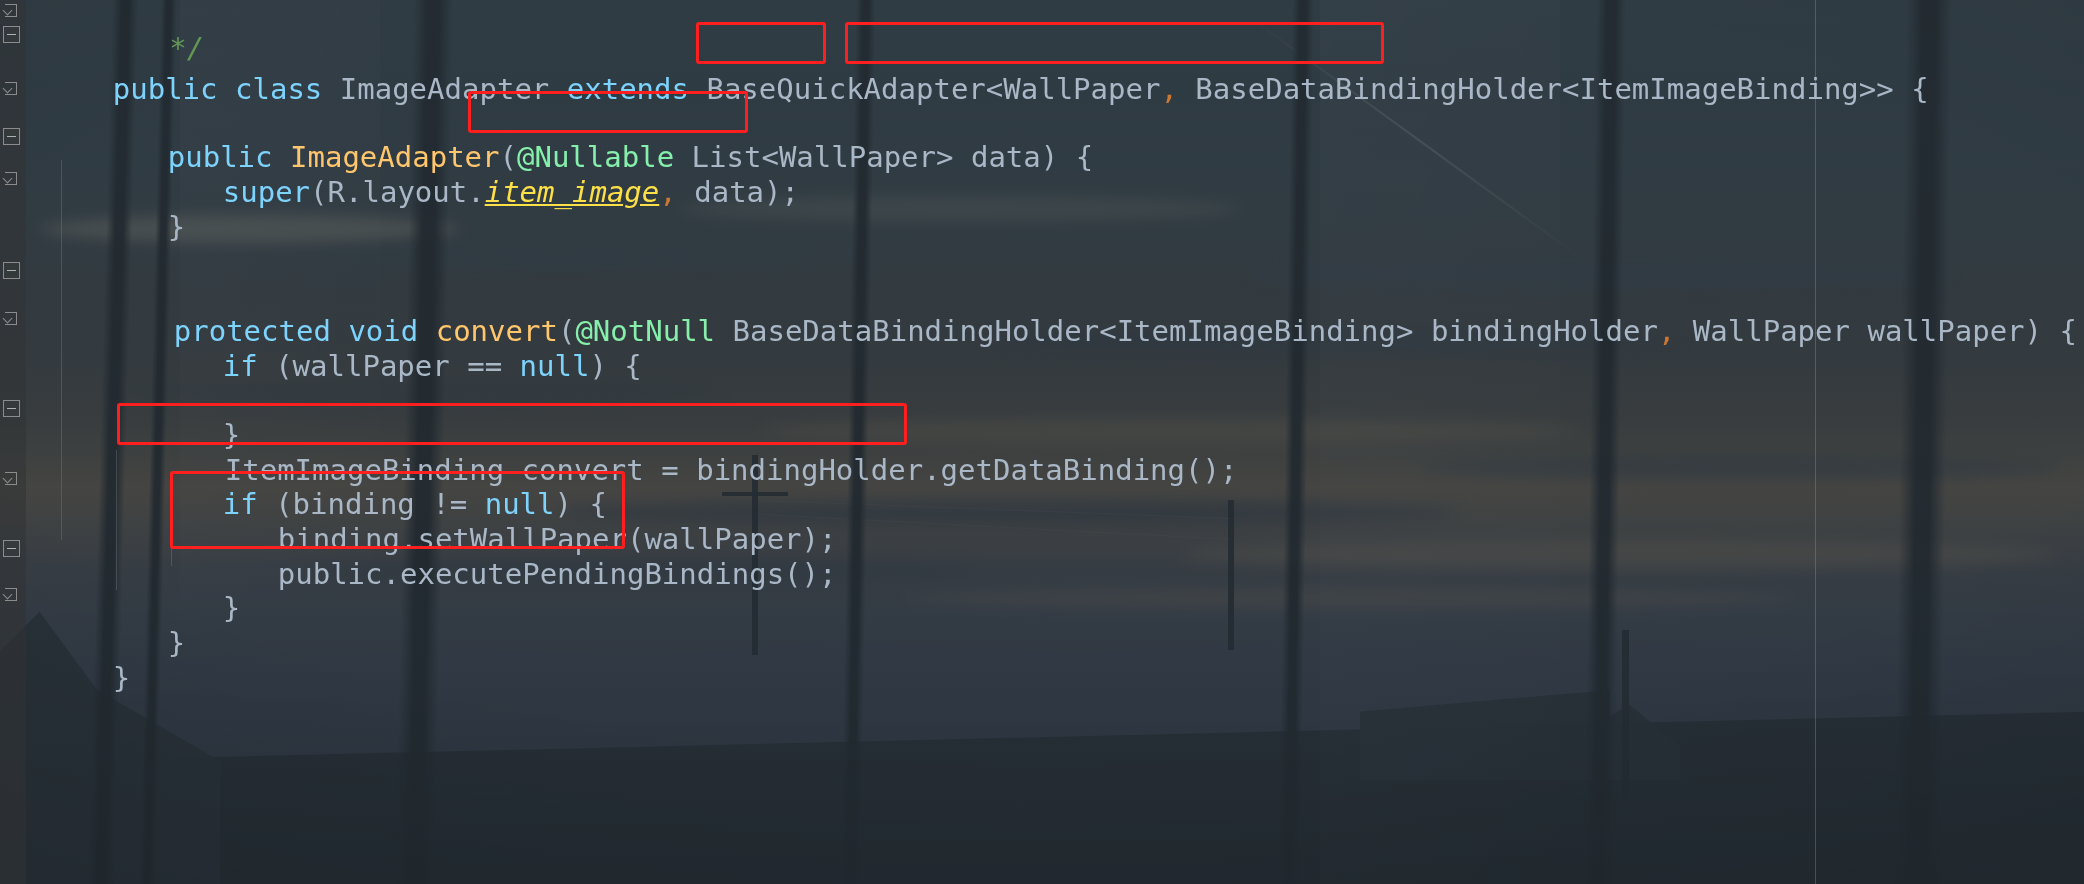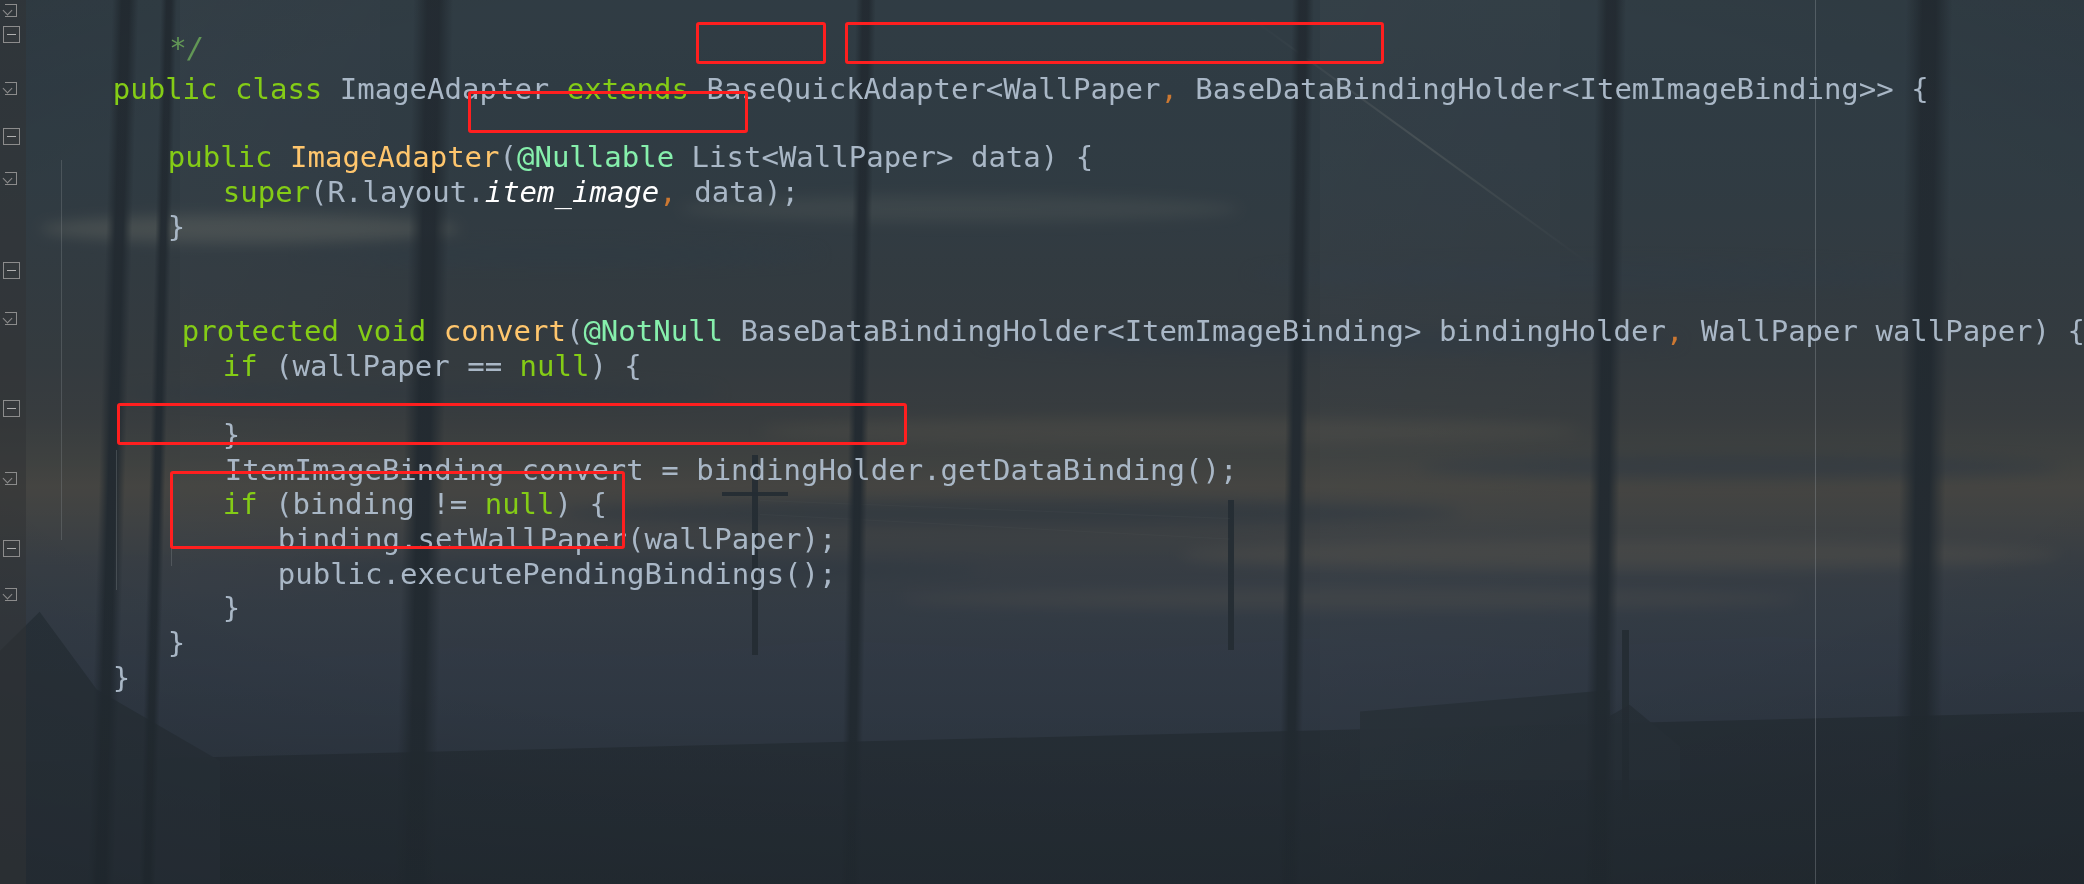--- a/index.html
+++ b/index.html
@@ -145,7 +145,7 @@
     position: absolute; left: 0; height: 46px;
     white-space: pre;
   }
-  .kw      { color: #84cc16; }
+  .kw      { color: #7dd3fc; }
   .anno    { color: #86efac; }
   .ident   { color: #a9b7c6; }
   .method  { color: #ffc66d; }

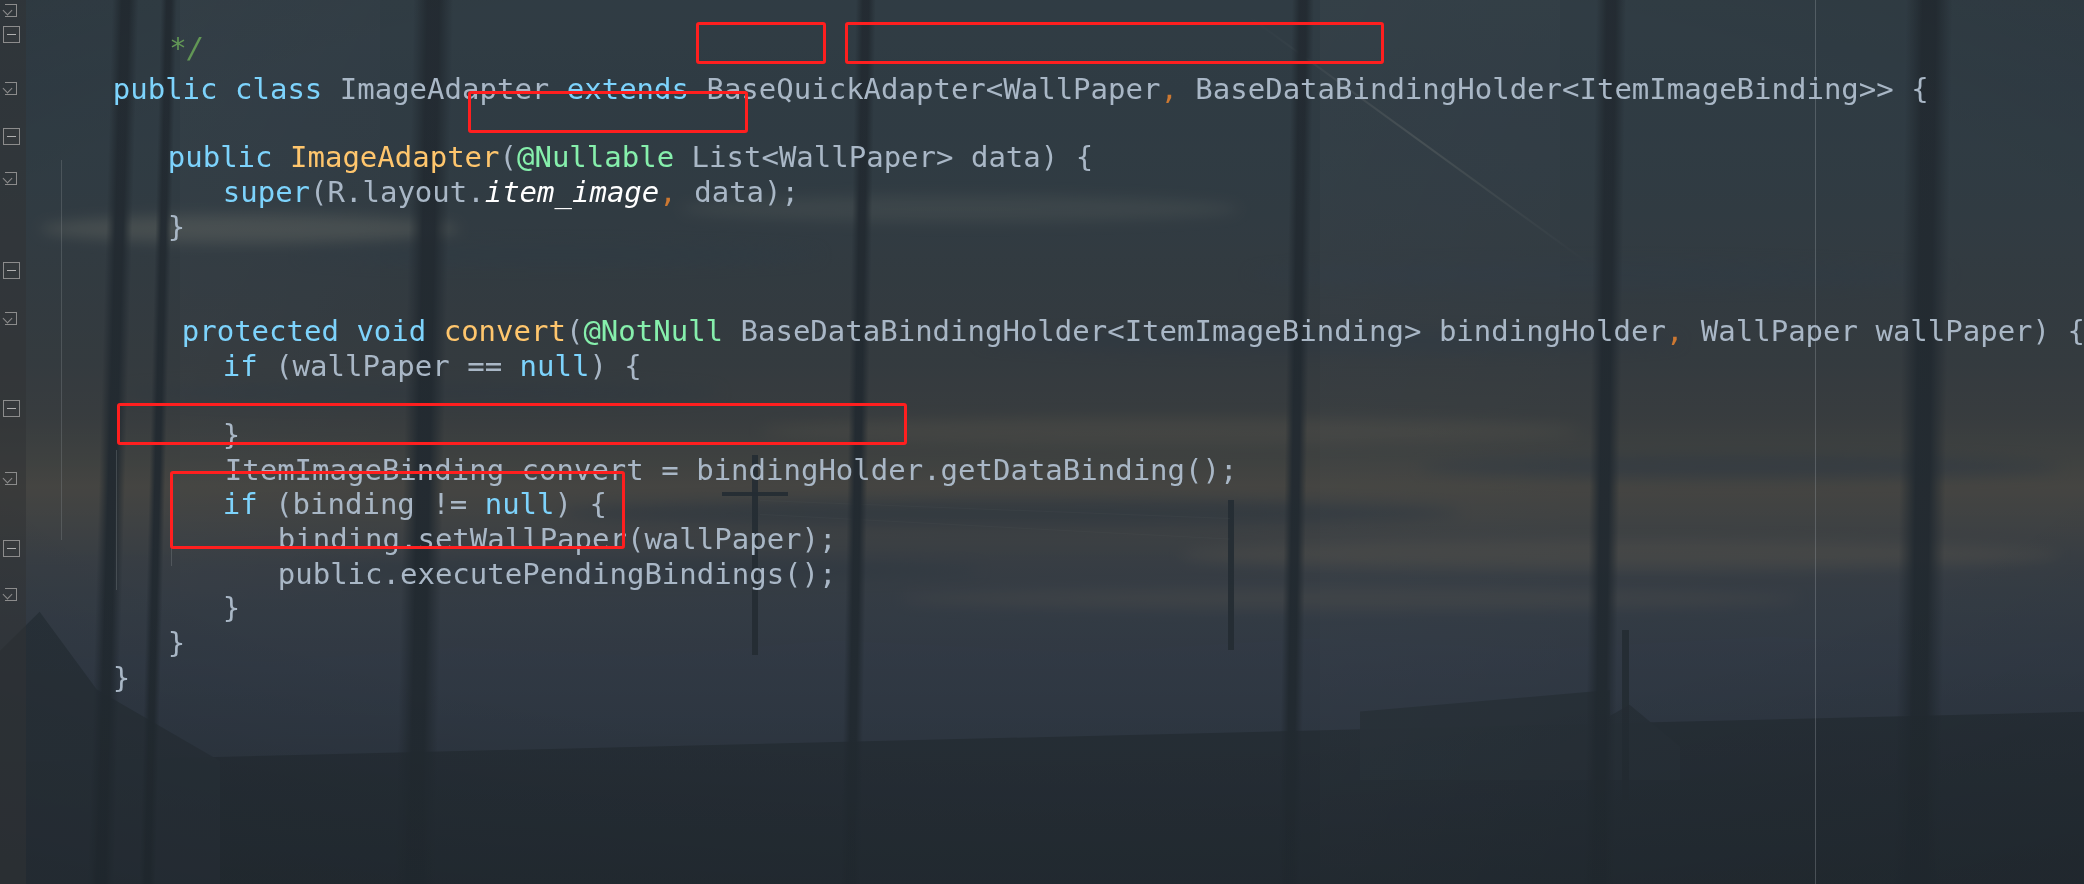--- a/index.html
+++ b/index.html
@@ -149,7 +149,7 @@
   .anno    { color: #86efac; }
   .ident   { color: #a9b7c6; }
   .method  { color: #ffc66d; }
-  .field   { color: #ffffff; font-style: italic; }
+  .field   { color: #fde047; font-style: italic; text-decoration: underline; }
   .comment { color: #629755; font-style: italic; }
   .punct   { color: #a9b7c6; }
   .sep     { color: #cc7832; }

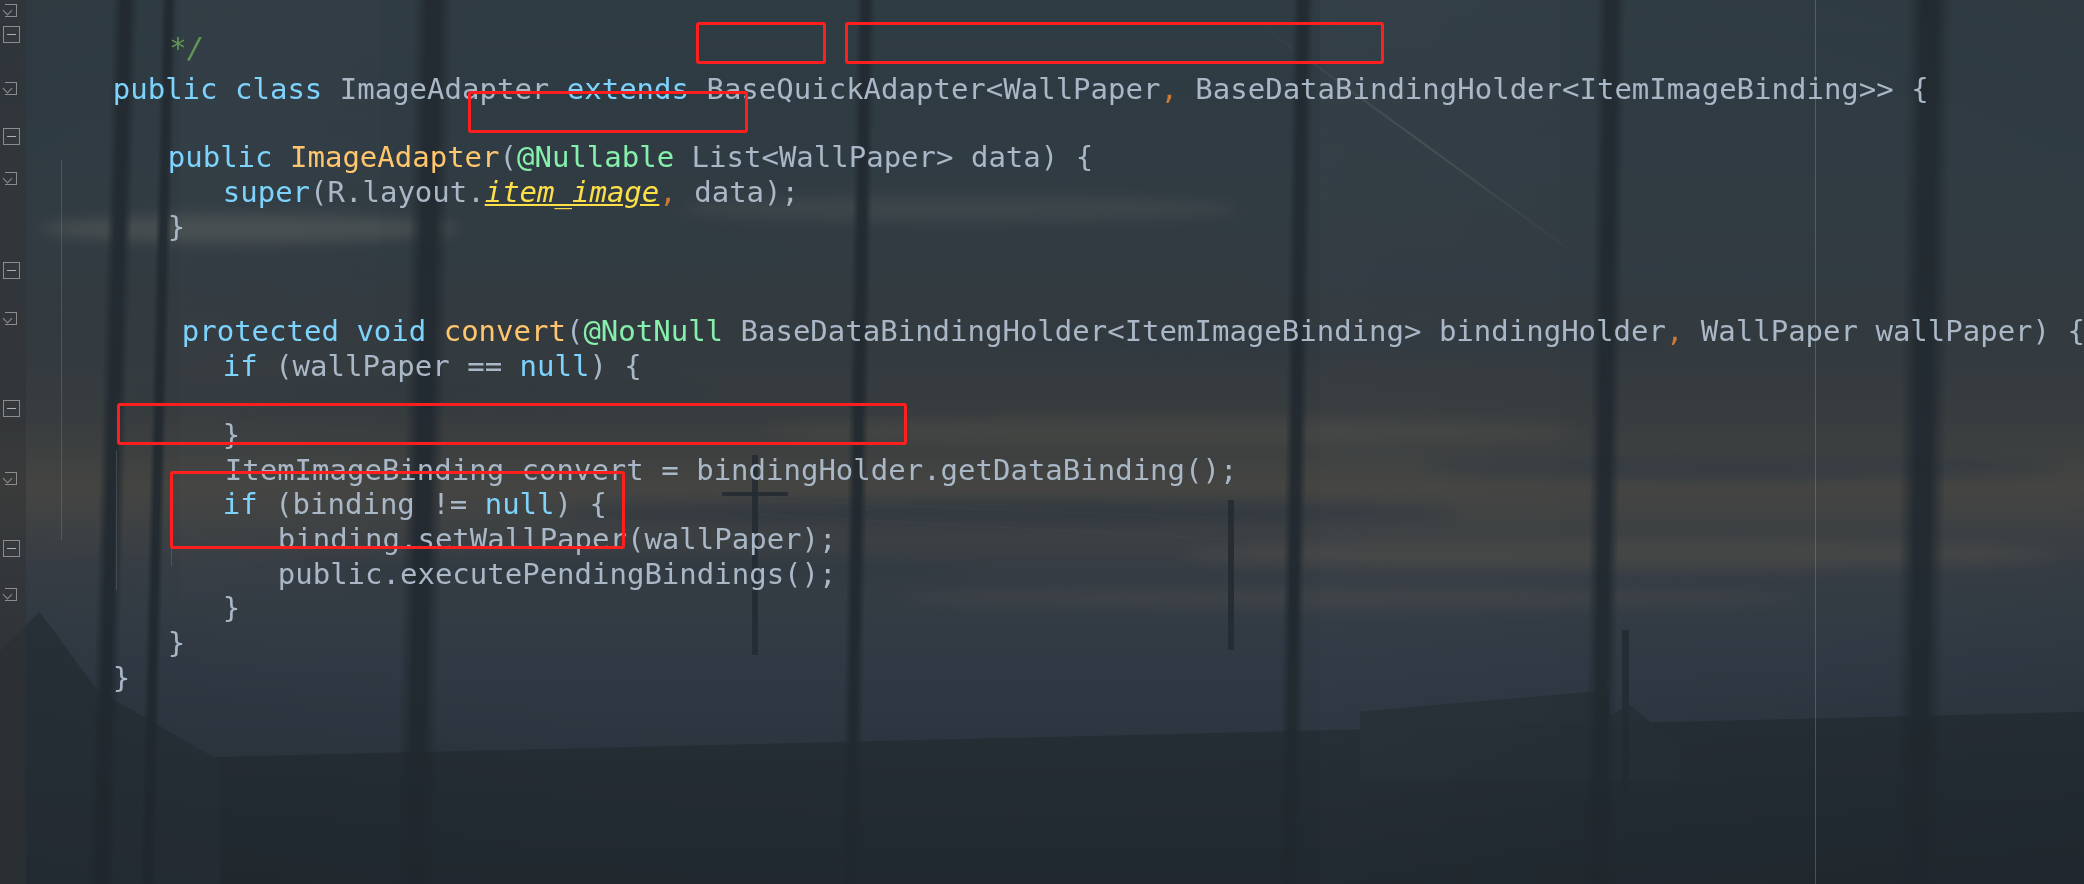--- a/index.html
+++ b/index.html
@@ -268,7 +268,7 @@
     </div>
 
 
-    <div class="line" style="top:262px; left:77px;">
+    <div class="line" style="top:262px; left:69px;">
       <span class="kw">protected</span><span class="punct"> </span><span class="kw">void</span><span class="punct"> </span><span class="method">convert</span><span class="punct">(</span><span class="anno">@NotNull</span><span class="punct"> </span><span class="ident">BaseDataBindingHolder&lt;ItemImageBinding&gt; bindingHolder</span><span class="sep">,</span><span class="punct"> </span><span class="ident">WallPaper wallPaper</span><span class="punct">) {</span>
     </div>
 

